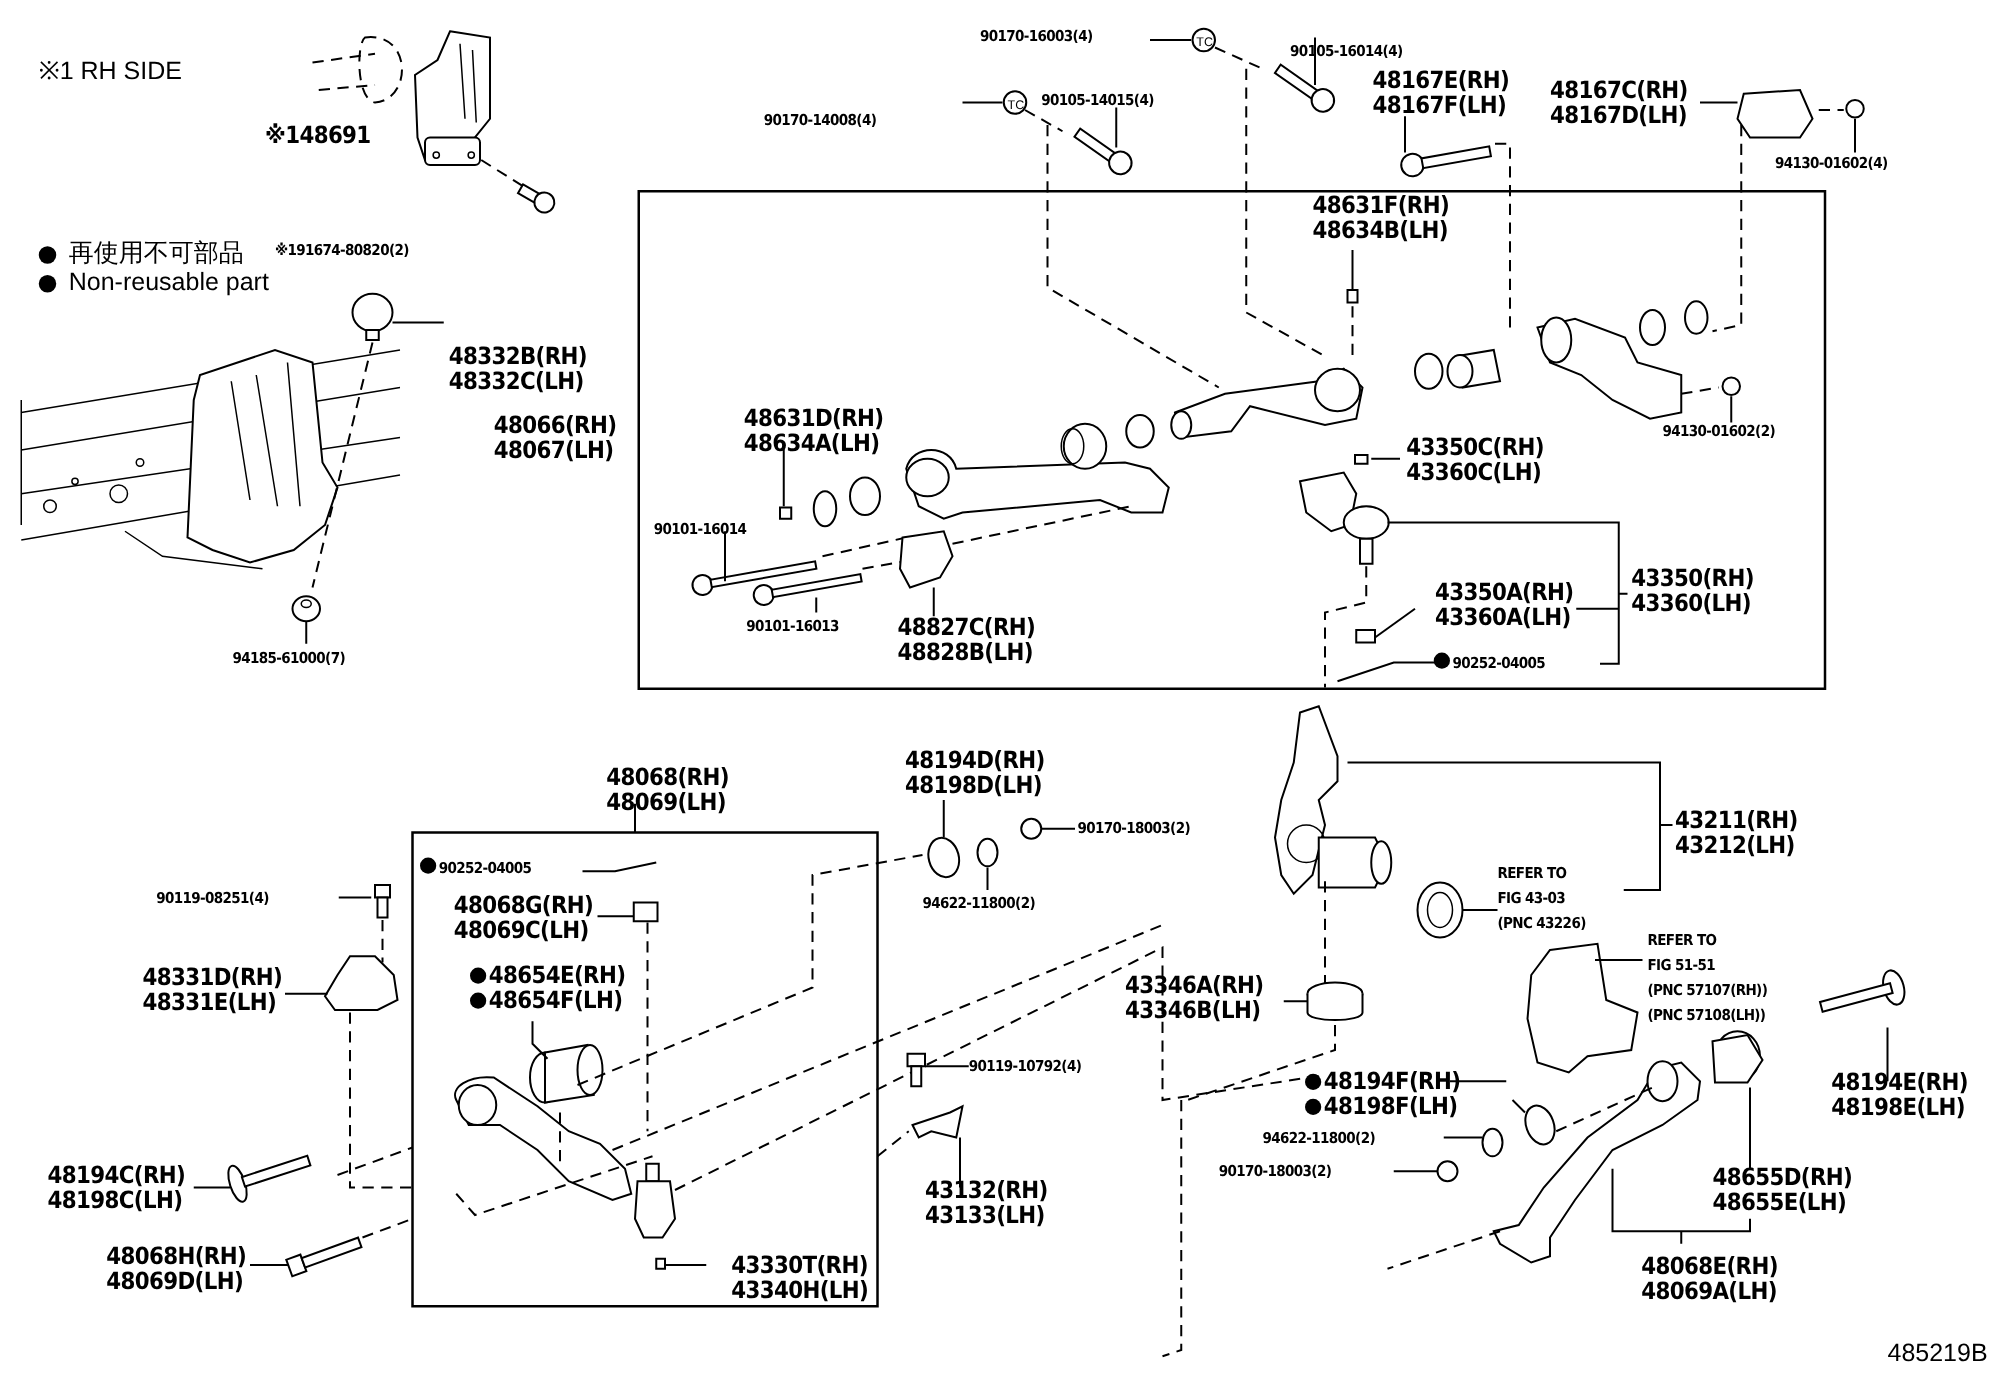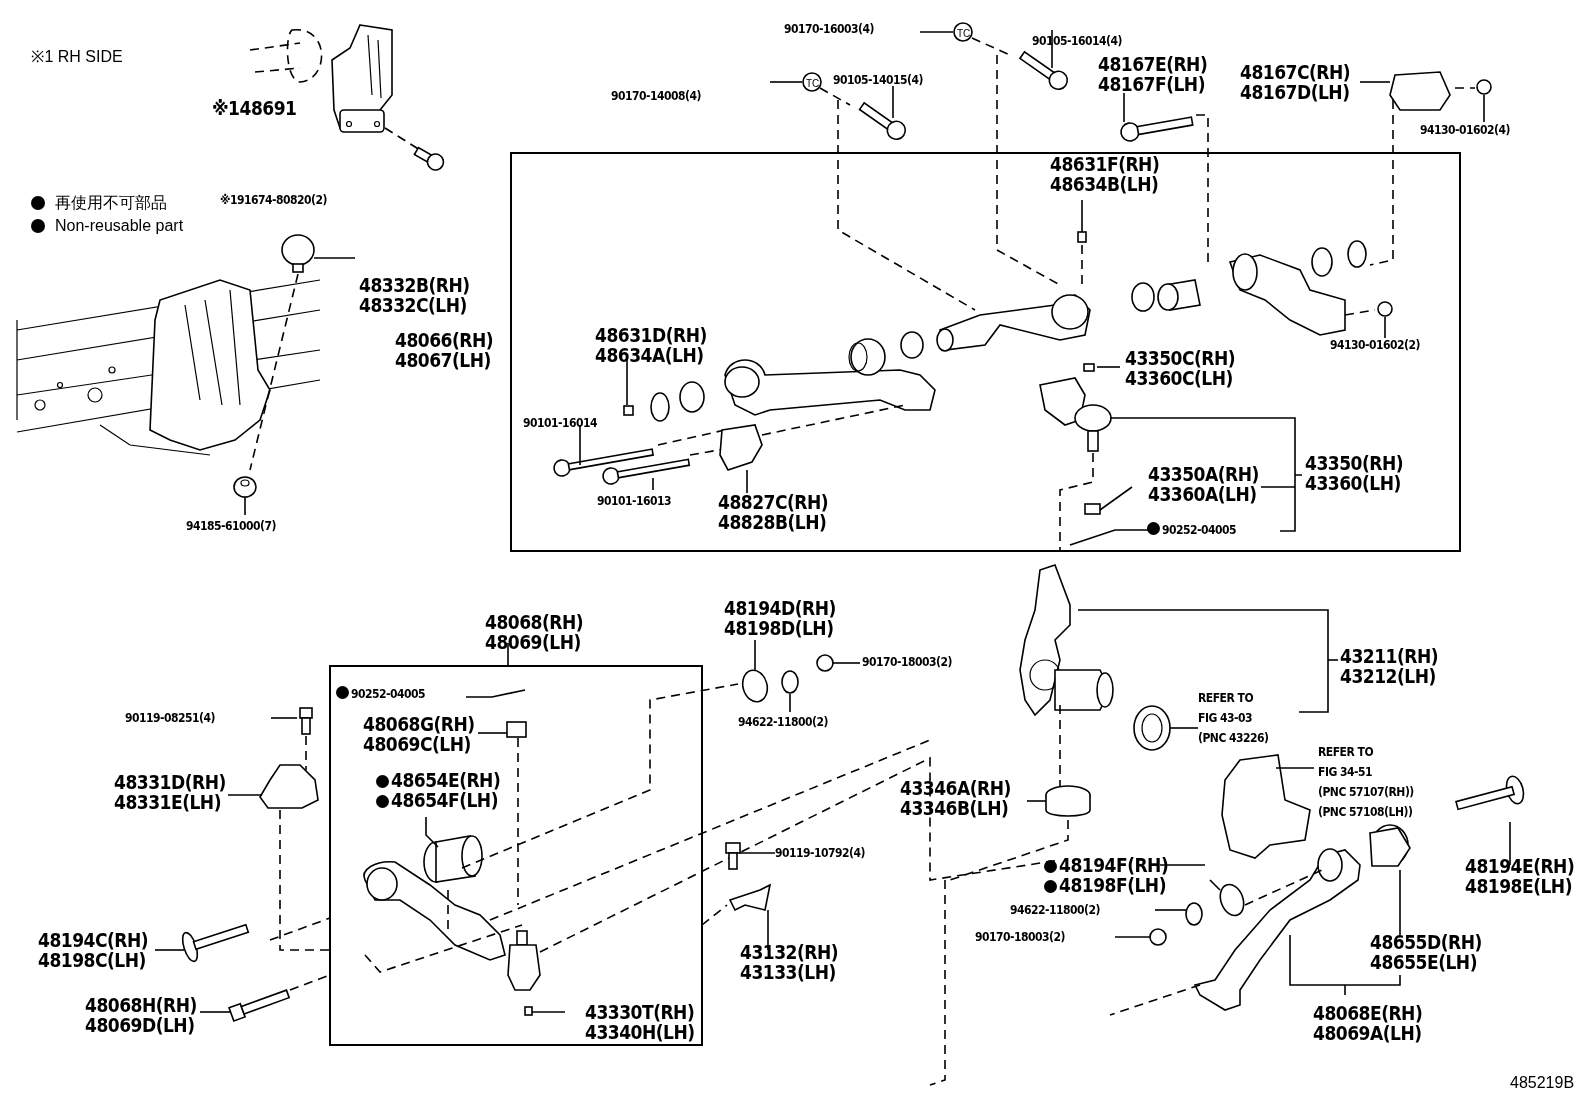--- a/index.html
+++ b/index.html
@@ -7,7 +7,7 @@
   #art { position:absolute; left:0; top:0; width:1592px; height:1099px; }
   .lbl { position:absolute; font-family:"DejaVu Sans Condensed","DejaVu Sans",sans-serif; font-stretch:condensed; font-weight:bold; color:#000; font-size:19px; line-height:20px; white-space:nowrap; letter-spacing:-0.5px; }
   .lbl.sm { font-size:12px; line-height:17px; }
-  .lbl.note { font-family:"Liberation Sans",sans-serif; font-weight:normal; font-size:16px; letter-spacing:0; }
+  .lbl.note { font-family:"Liberation Sans",sans-serif; font-weight:normal; font-size:20px; letter-spacing:0; }
   .lbl .ln { display:block; }
   .dot { display:inline-block; width:13px; height:13px; border-radius:50%; background:#000; margin-right:2px; vertical-align:-1px; }
   .legend-dot { display:inline-block; width:14px; height:14px; border-radius:50%; background:#000; margin-right:10px; vertical-align:-2px; }

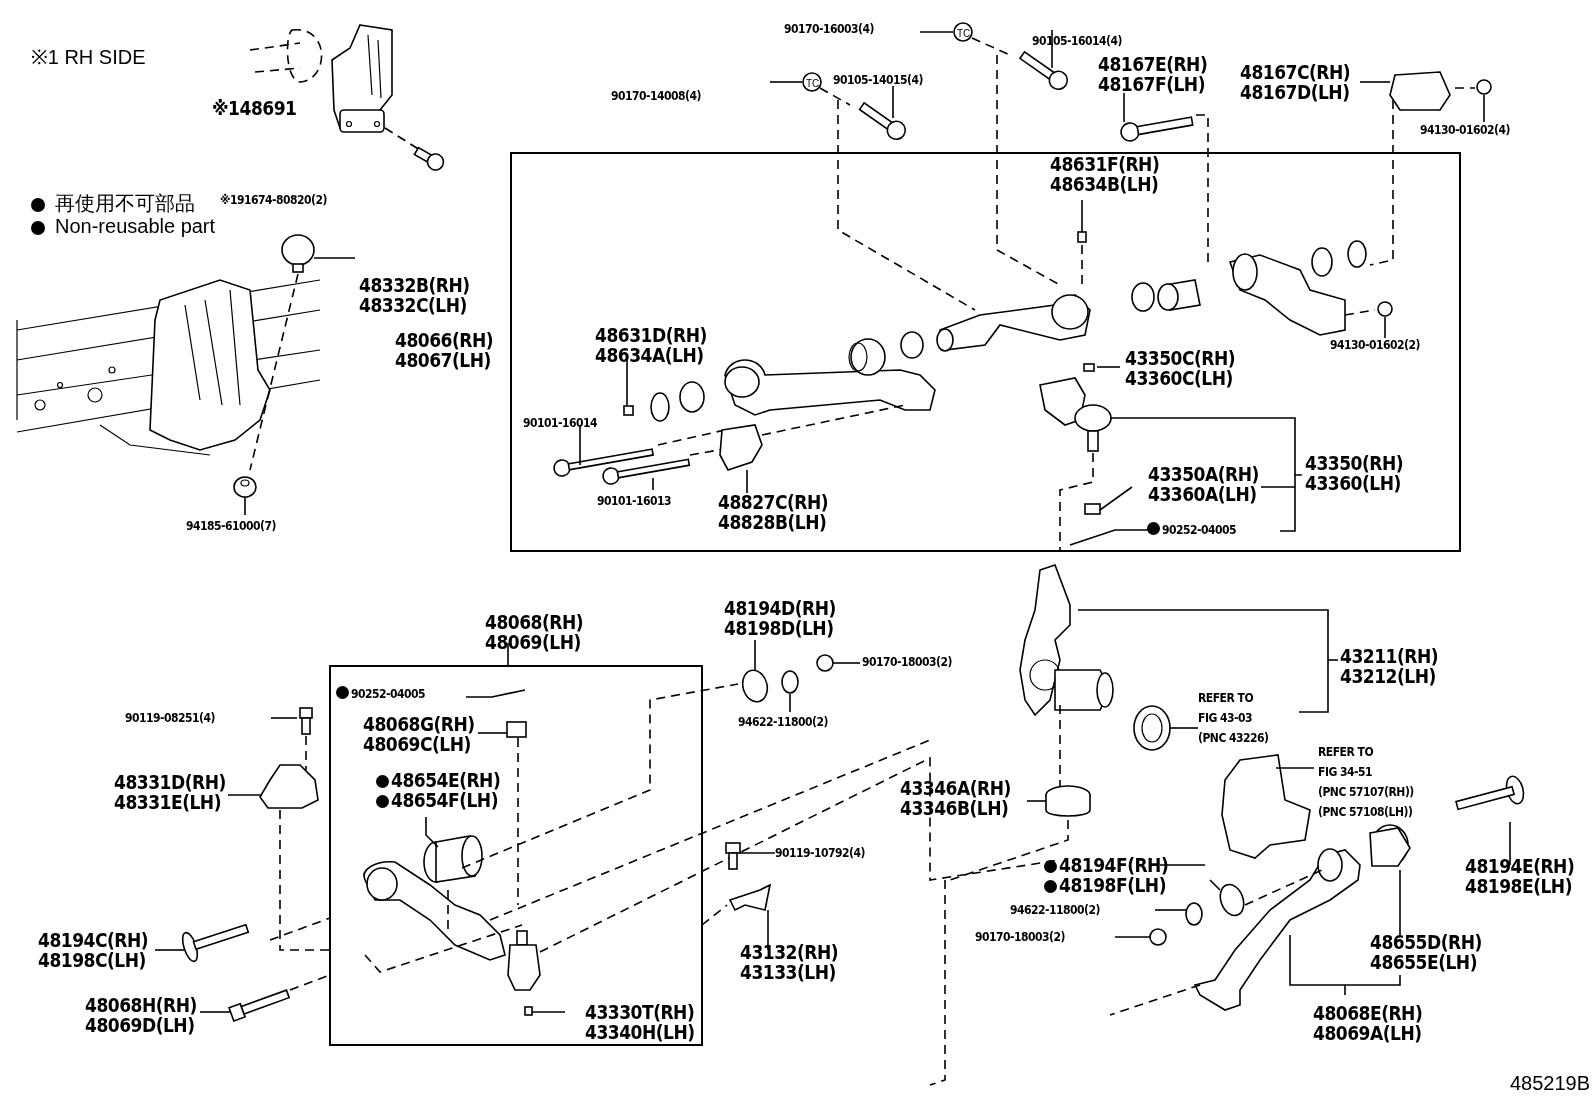--- a/index.html
+++ b/index.html
@@ -393,7 +393,7 @@
     </div>
 <div class="lbl sm" style="left:1318px;top:742px;line-height:20px;">
       <span class="ln">REFER TO</span>
-      <span class="ln">FIG 34-51</span>
+      <span class="ln">FIG 51-51</span>
       <span class="ln">(PNC 57107(RH))</span>
       <span class="ln">(PNC 57108(LH))</span>
     </div>

